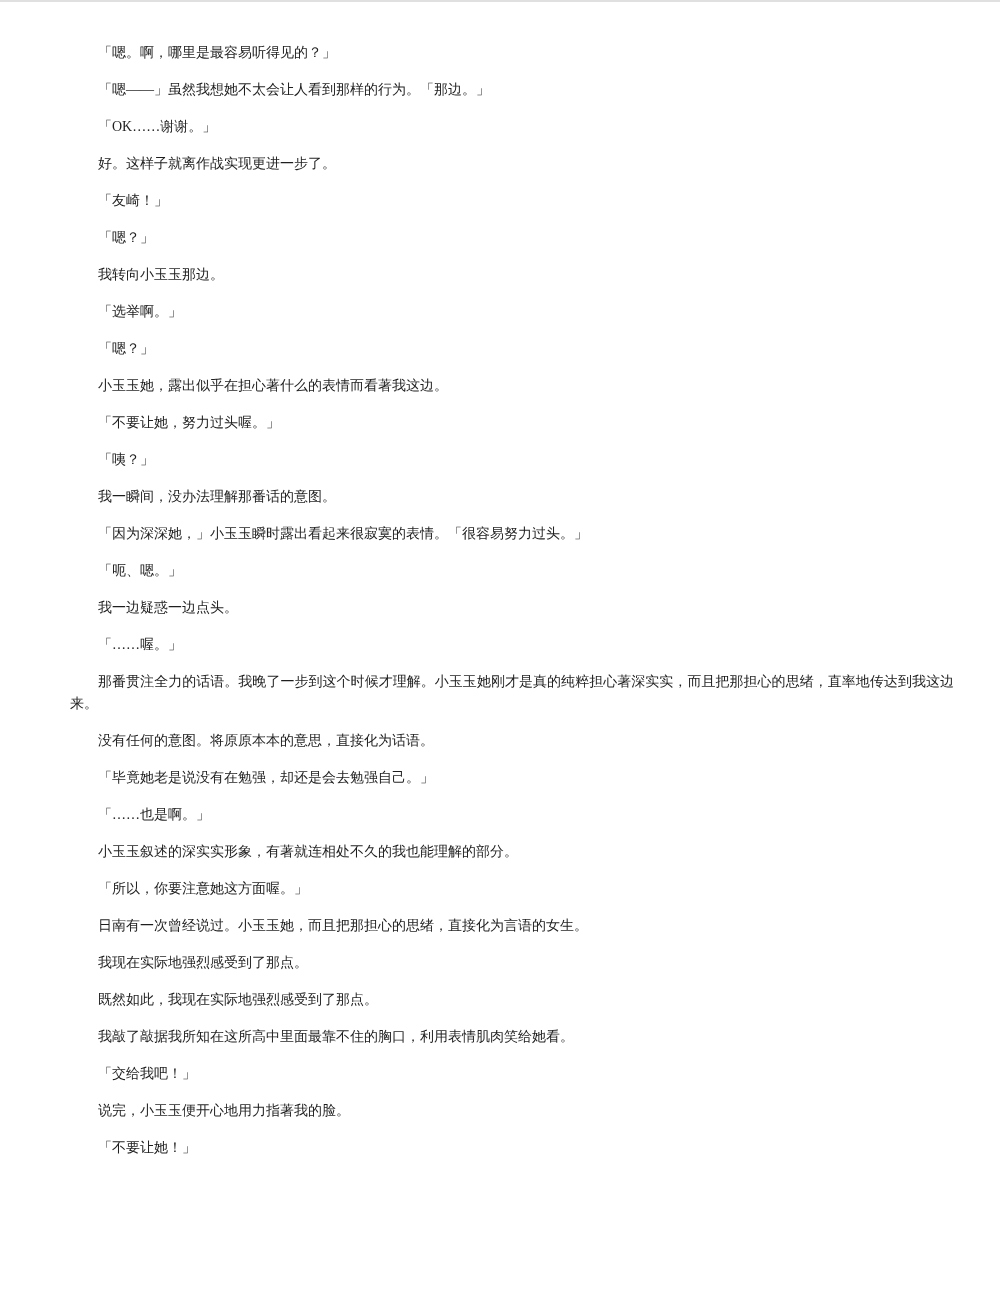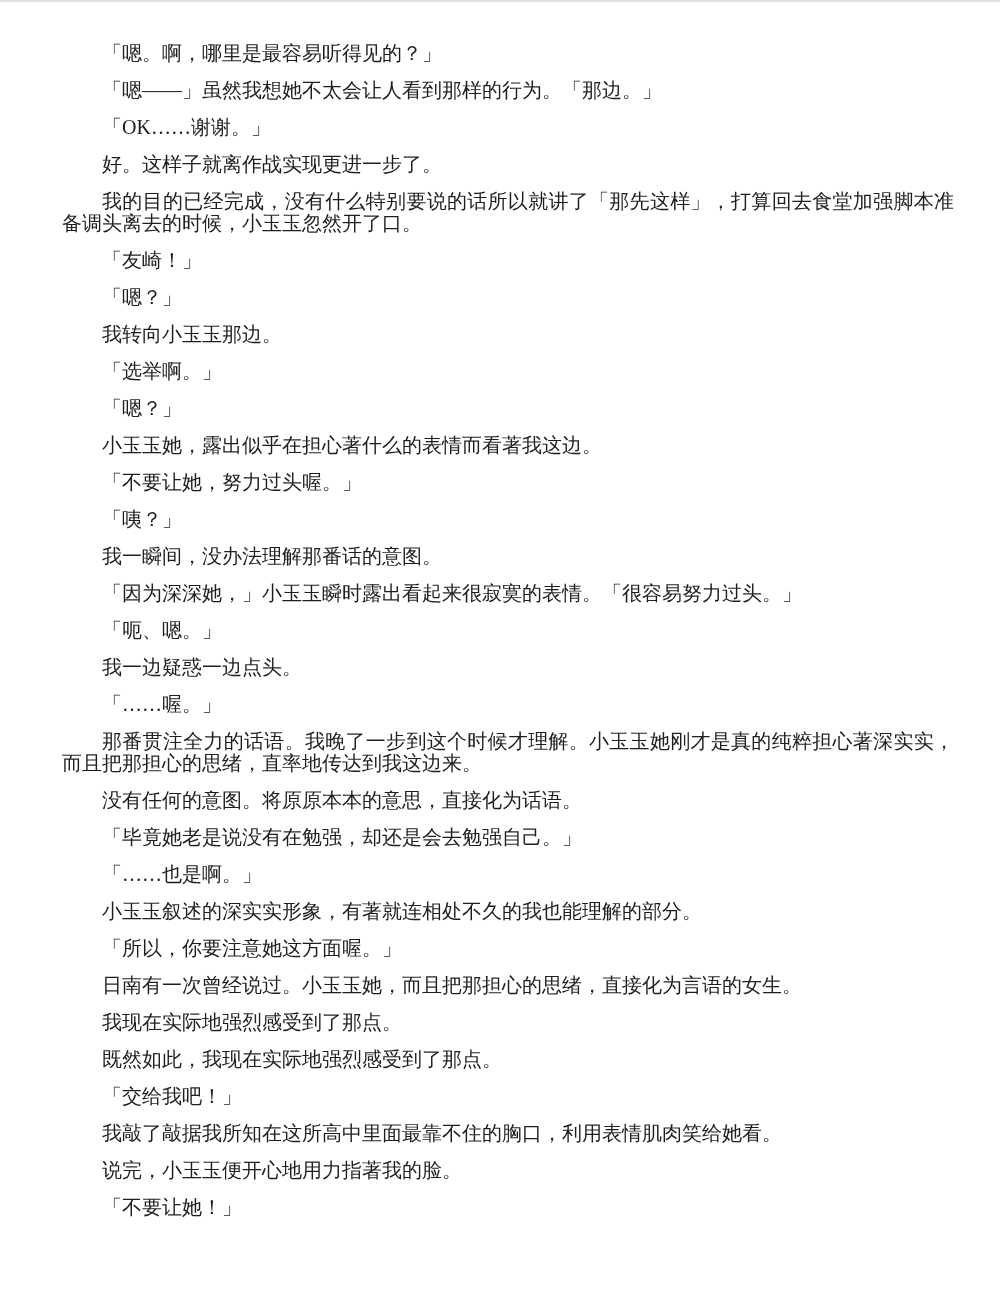--- a/index.html
+++ b/index.html
@@ -31,8 +31,8 @@
     color: #1e1e1e;
   }
   .page p {
-    margin: 0 0 15px 4px;
-    font-size: 20px;
+    margin: 0 0 15px 12px;
+    font-size: 14px;
     line-height: 22px;
     text-align: justify;
     text-indent: 2em;

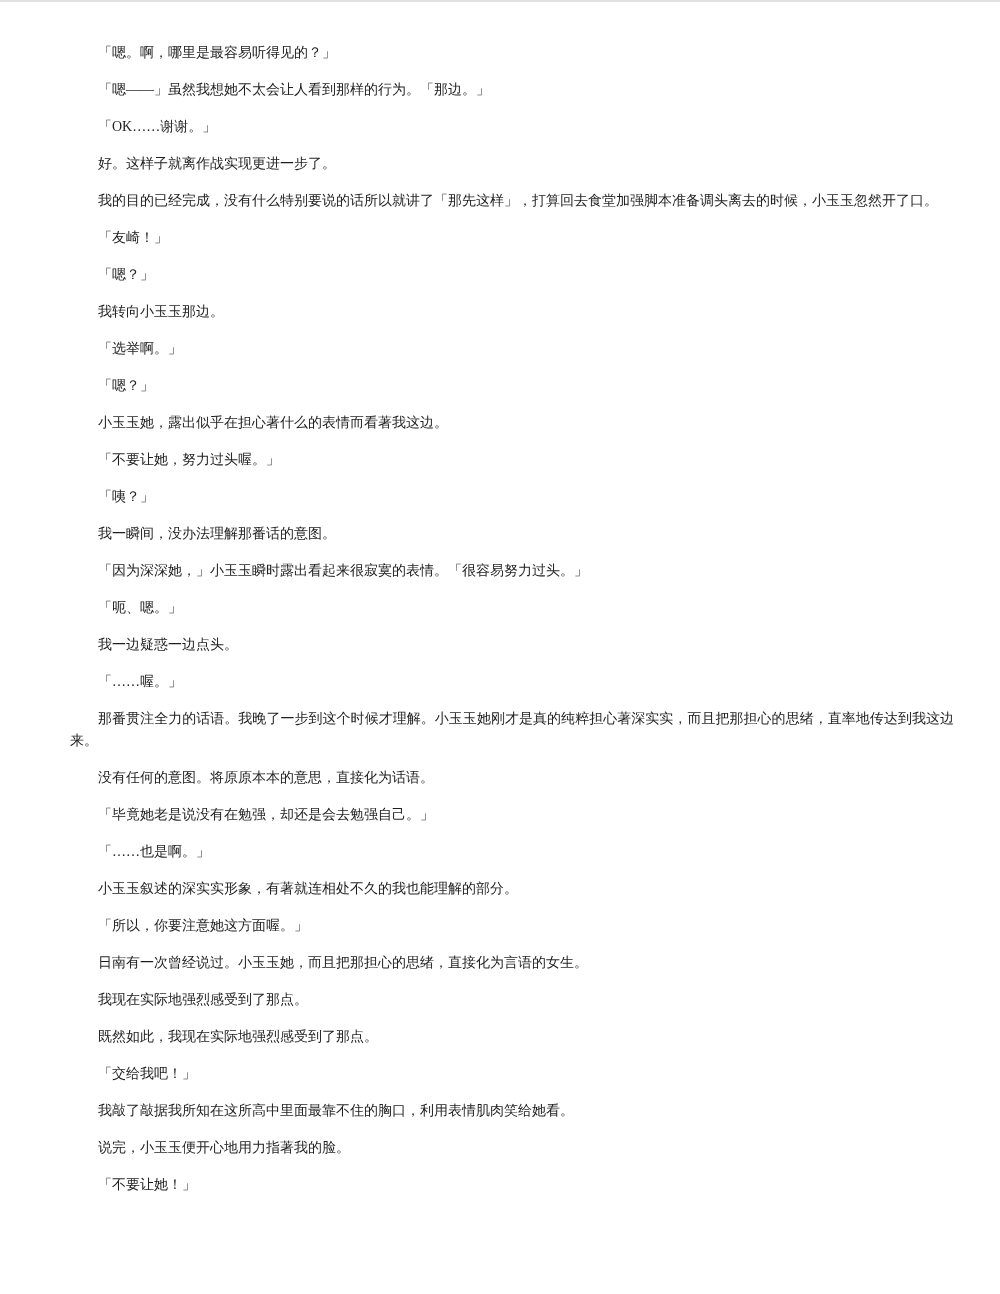--- a/index.html
+++ b/index.html
@@ -49,7 +49,6 @@
   <p>「嗯——」虽然我想她不太会让人看到那样的行为。「那边。」</p>
   <p>「OK……谢谢。」</p>
   <p>好。这样子就离作战实现更进一步了。</p>
-  <p>我的目的已经完成，没有什么特别要说的话所以就讲了「那先这样」，打算回去食堂加强脚本准备调头离去的时候，小玉玉忽然开了口。</p>
   <p>「友崎！」</p>
   <p>「嗯？」</p>
   <p>我转向小玉玉那边。</p>

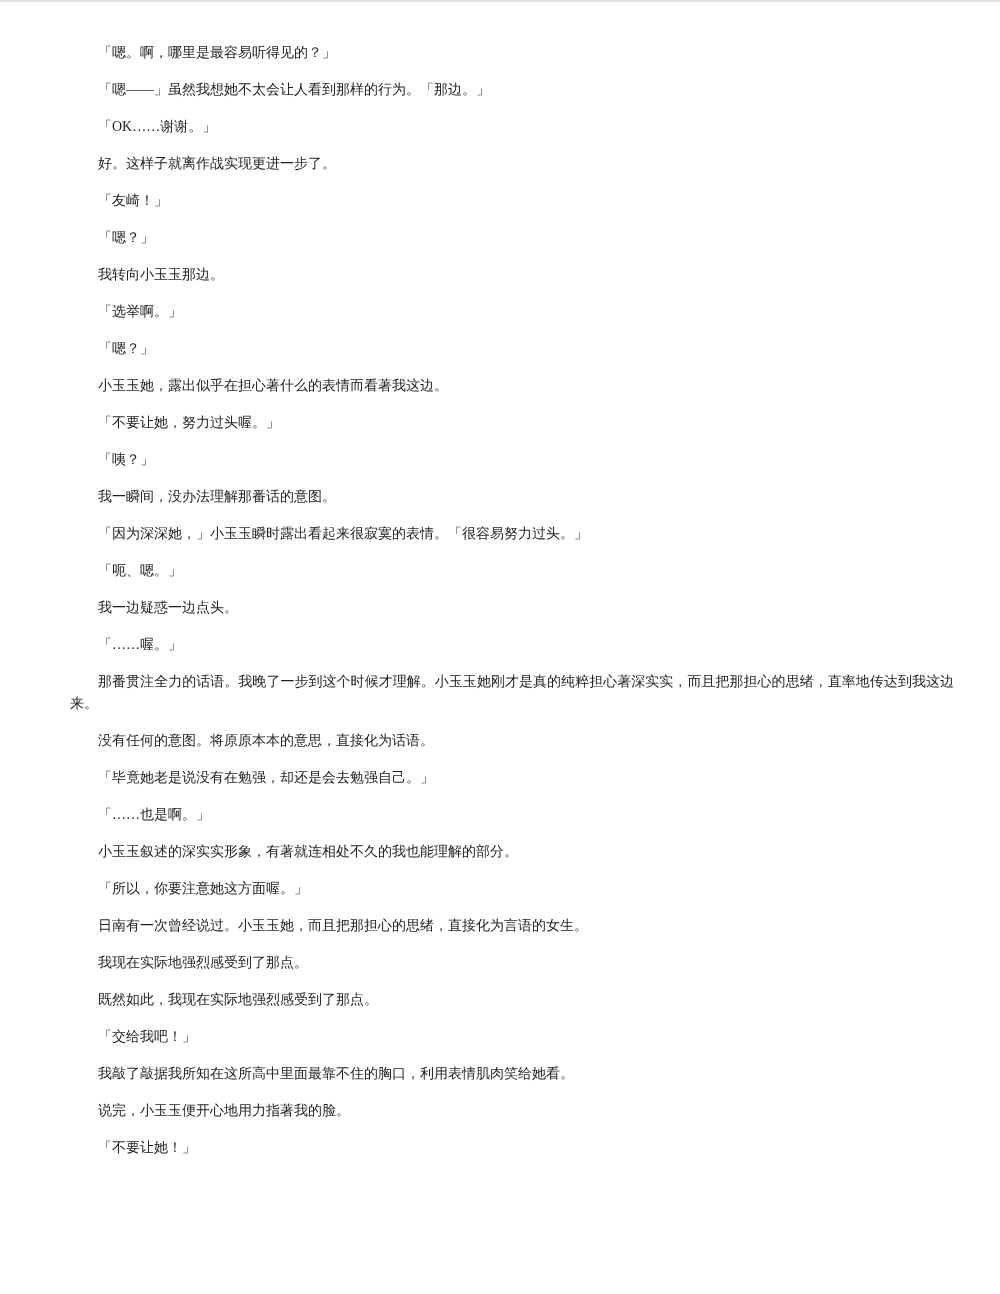--- a/index.html
+++ b/index.html
@@ -71,8 +71,8 @@
   <p>日南有一次曾经说过。小玉玉她，而且把那担心的思绪，直接化为言语的女生。</p>
   <p>我现在实际地强烈感受到了那点。</p>
   <p>既然如此，我现在实际地强烈感受到了那点。</p>
+  <p>我敲了敲据我所知在这所高中里面最靠不住的胸口，利用表情肌肉笑给她看。</p>
   <p>「交给我吧！」</p>
-  <p>我敲了敲据我所知在这所高中里面最靠不住的胸口，利用表情肌肉笑给她看。</p>
   <p>说完，小玉玉便开心地用力指著我的脸。</p>
   <p>「不要让她！」</p>
 </main>

